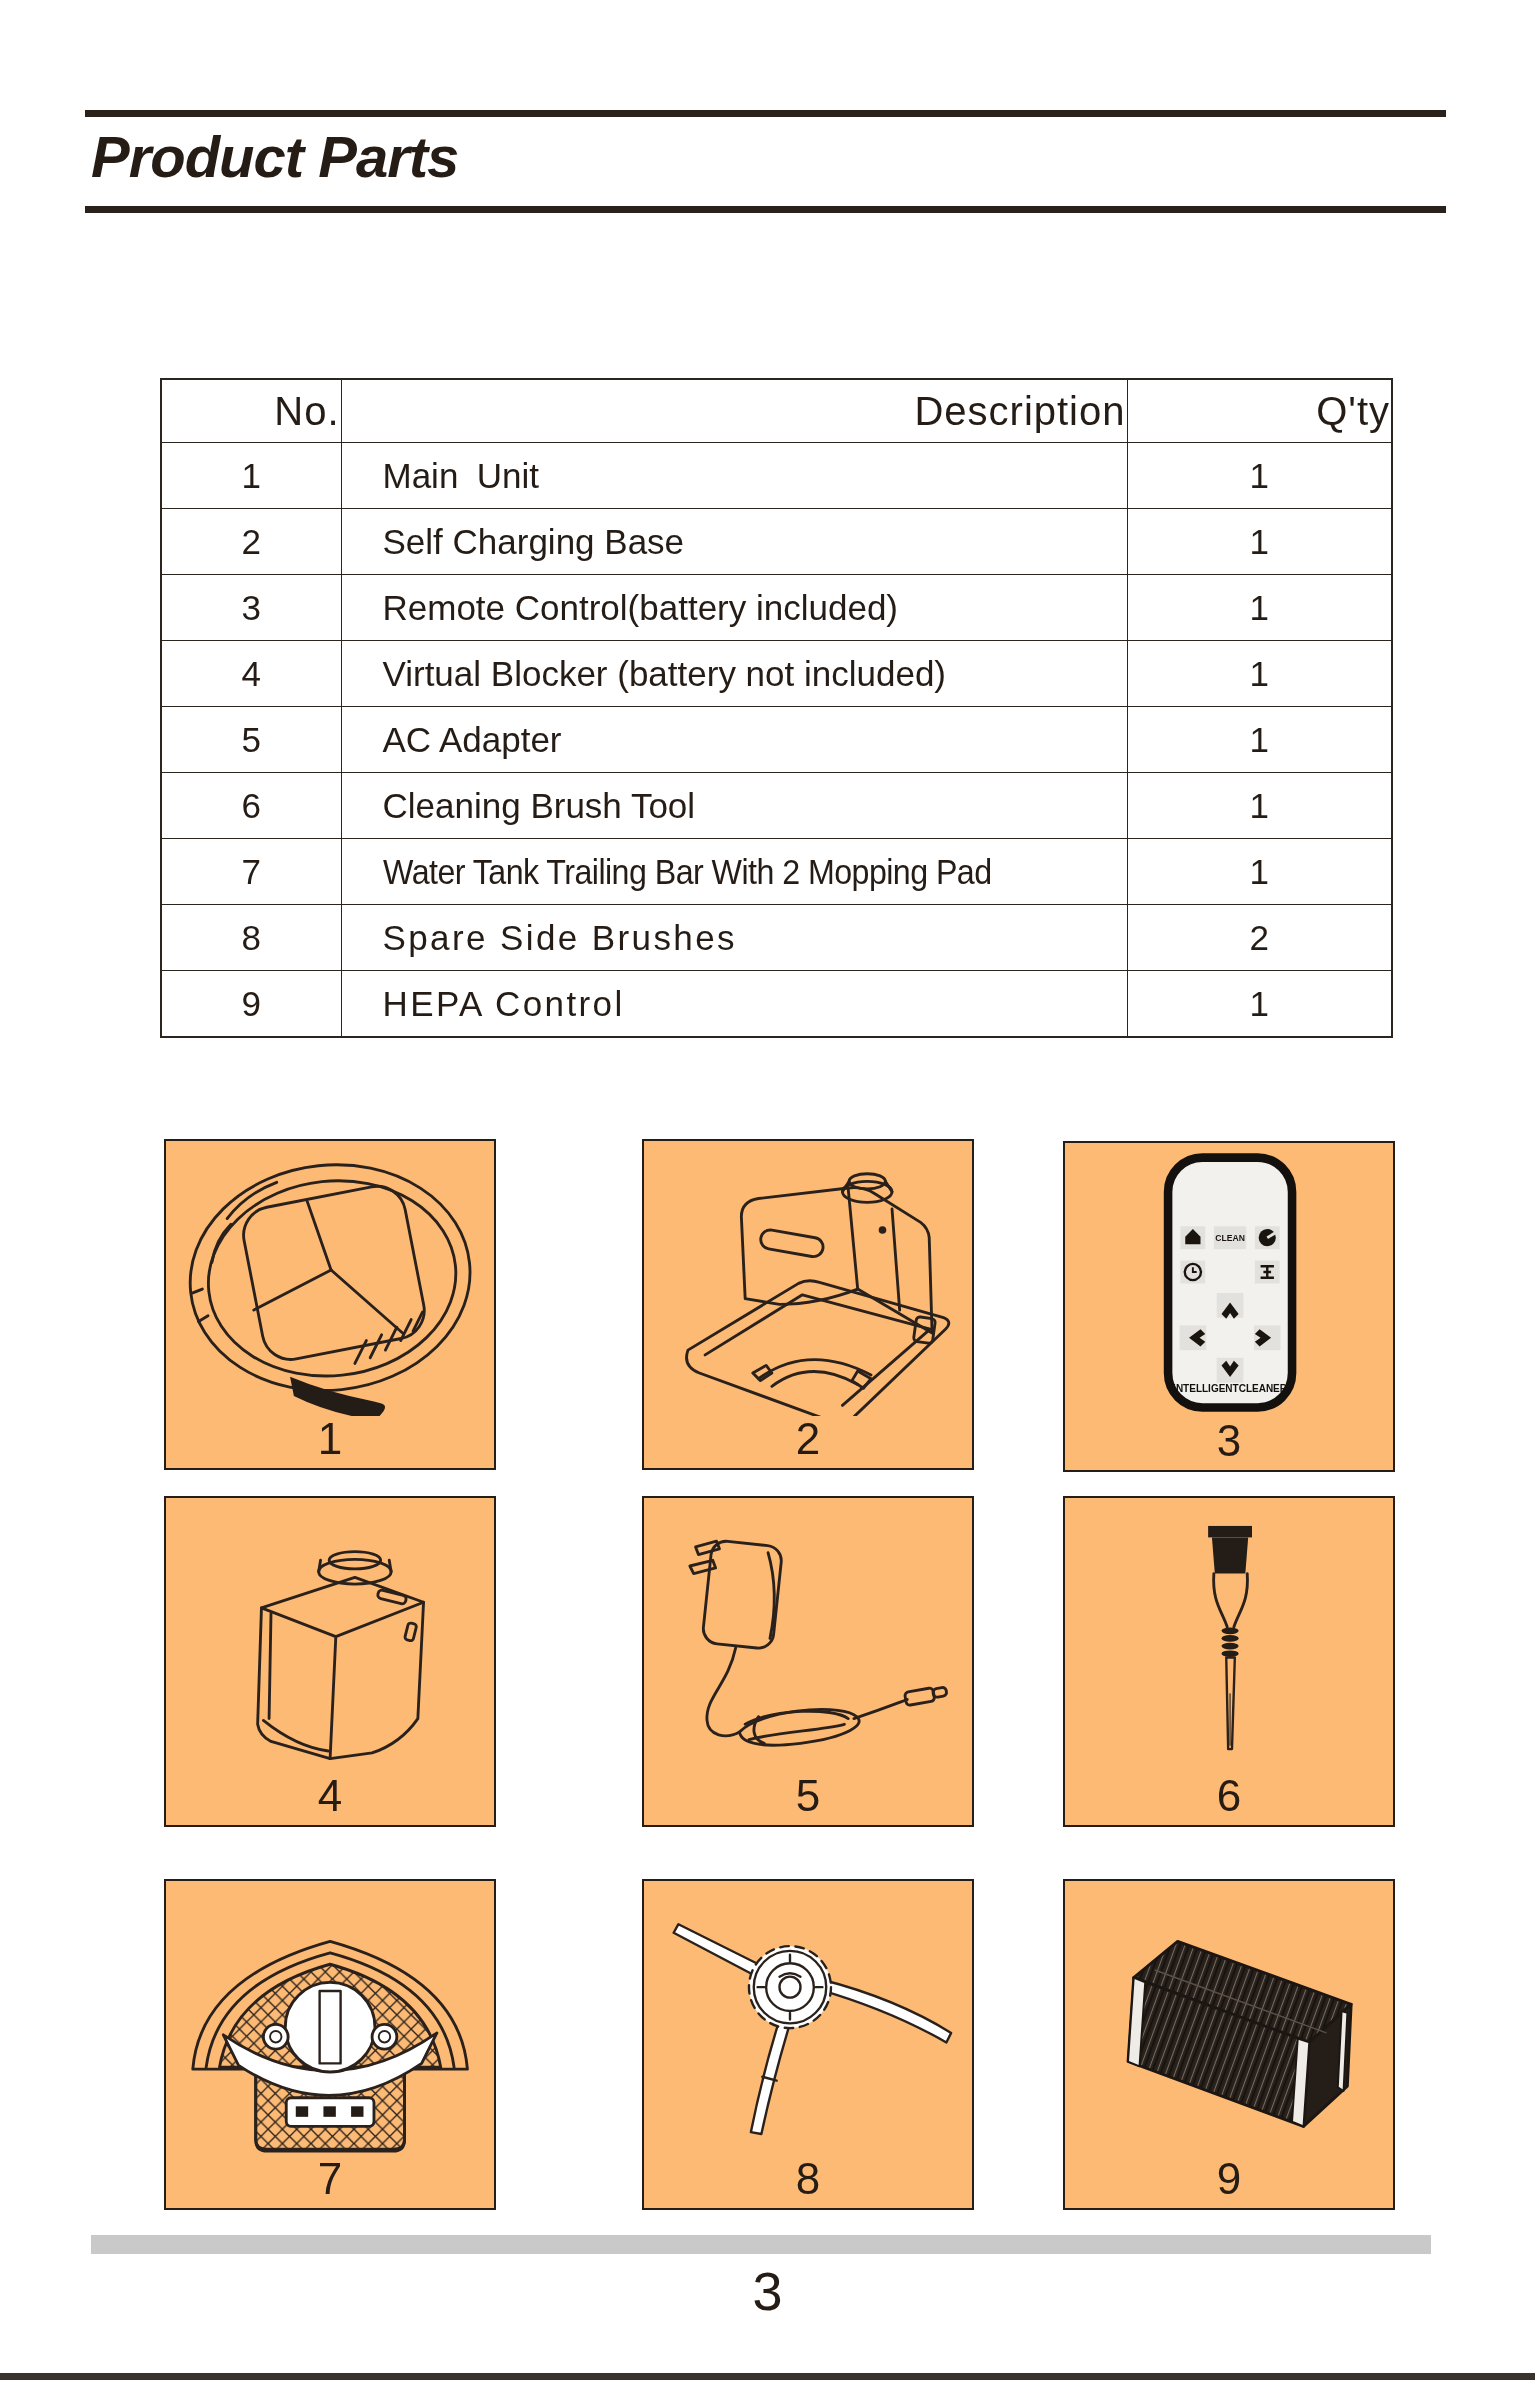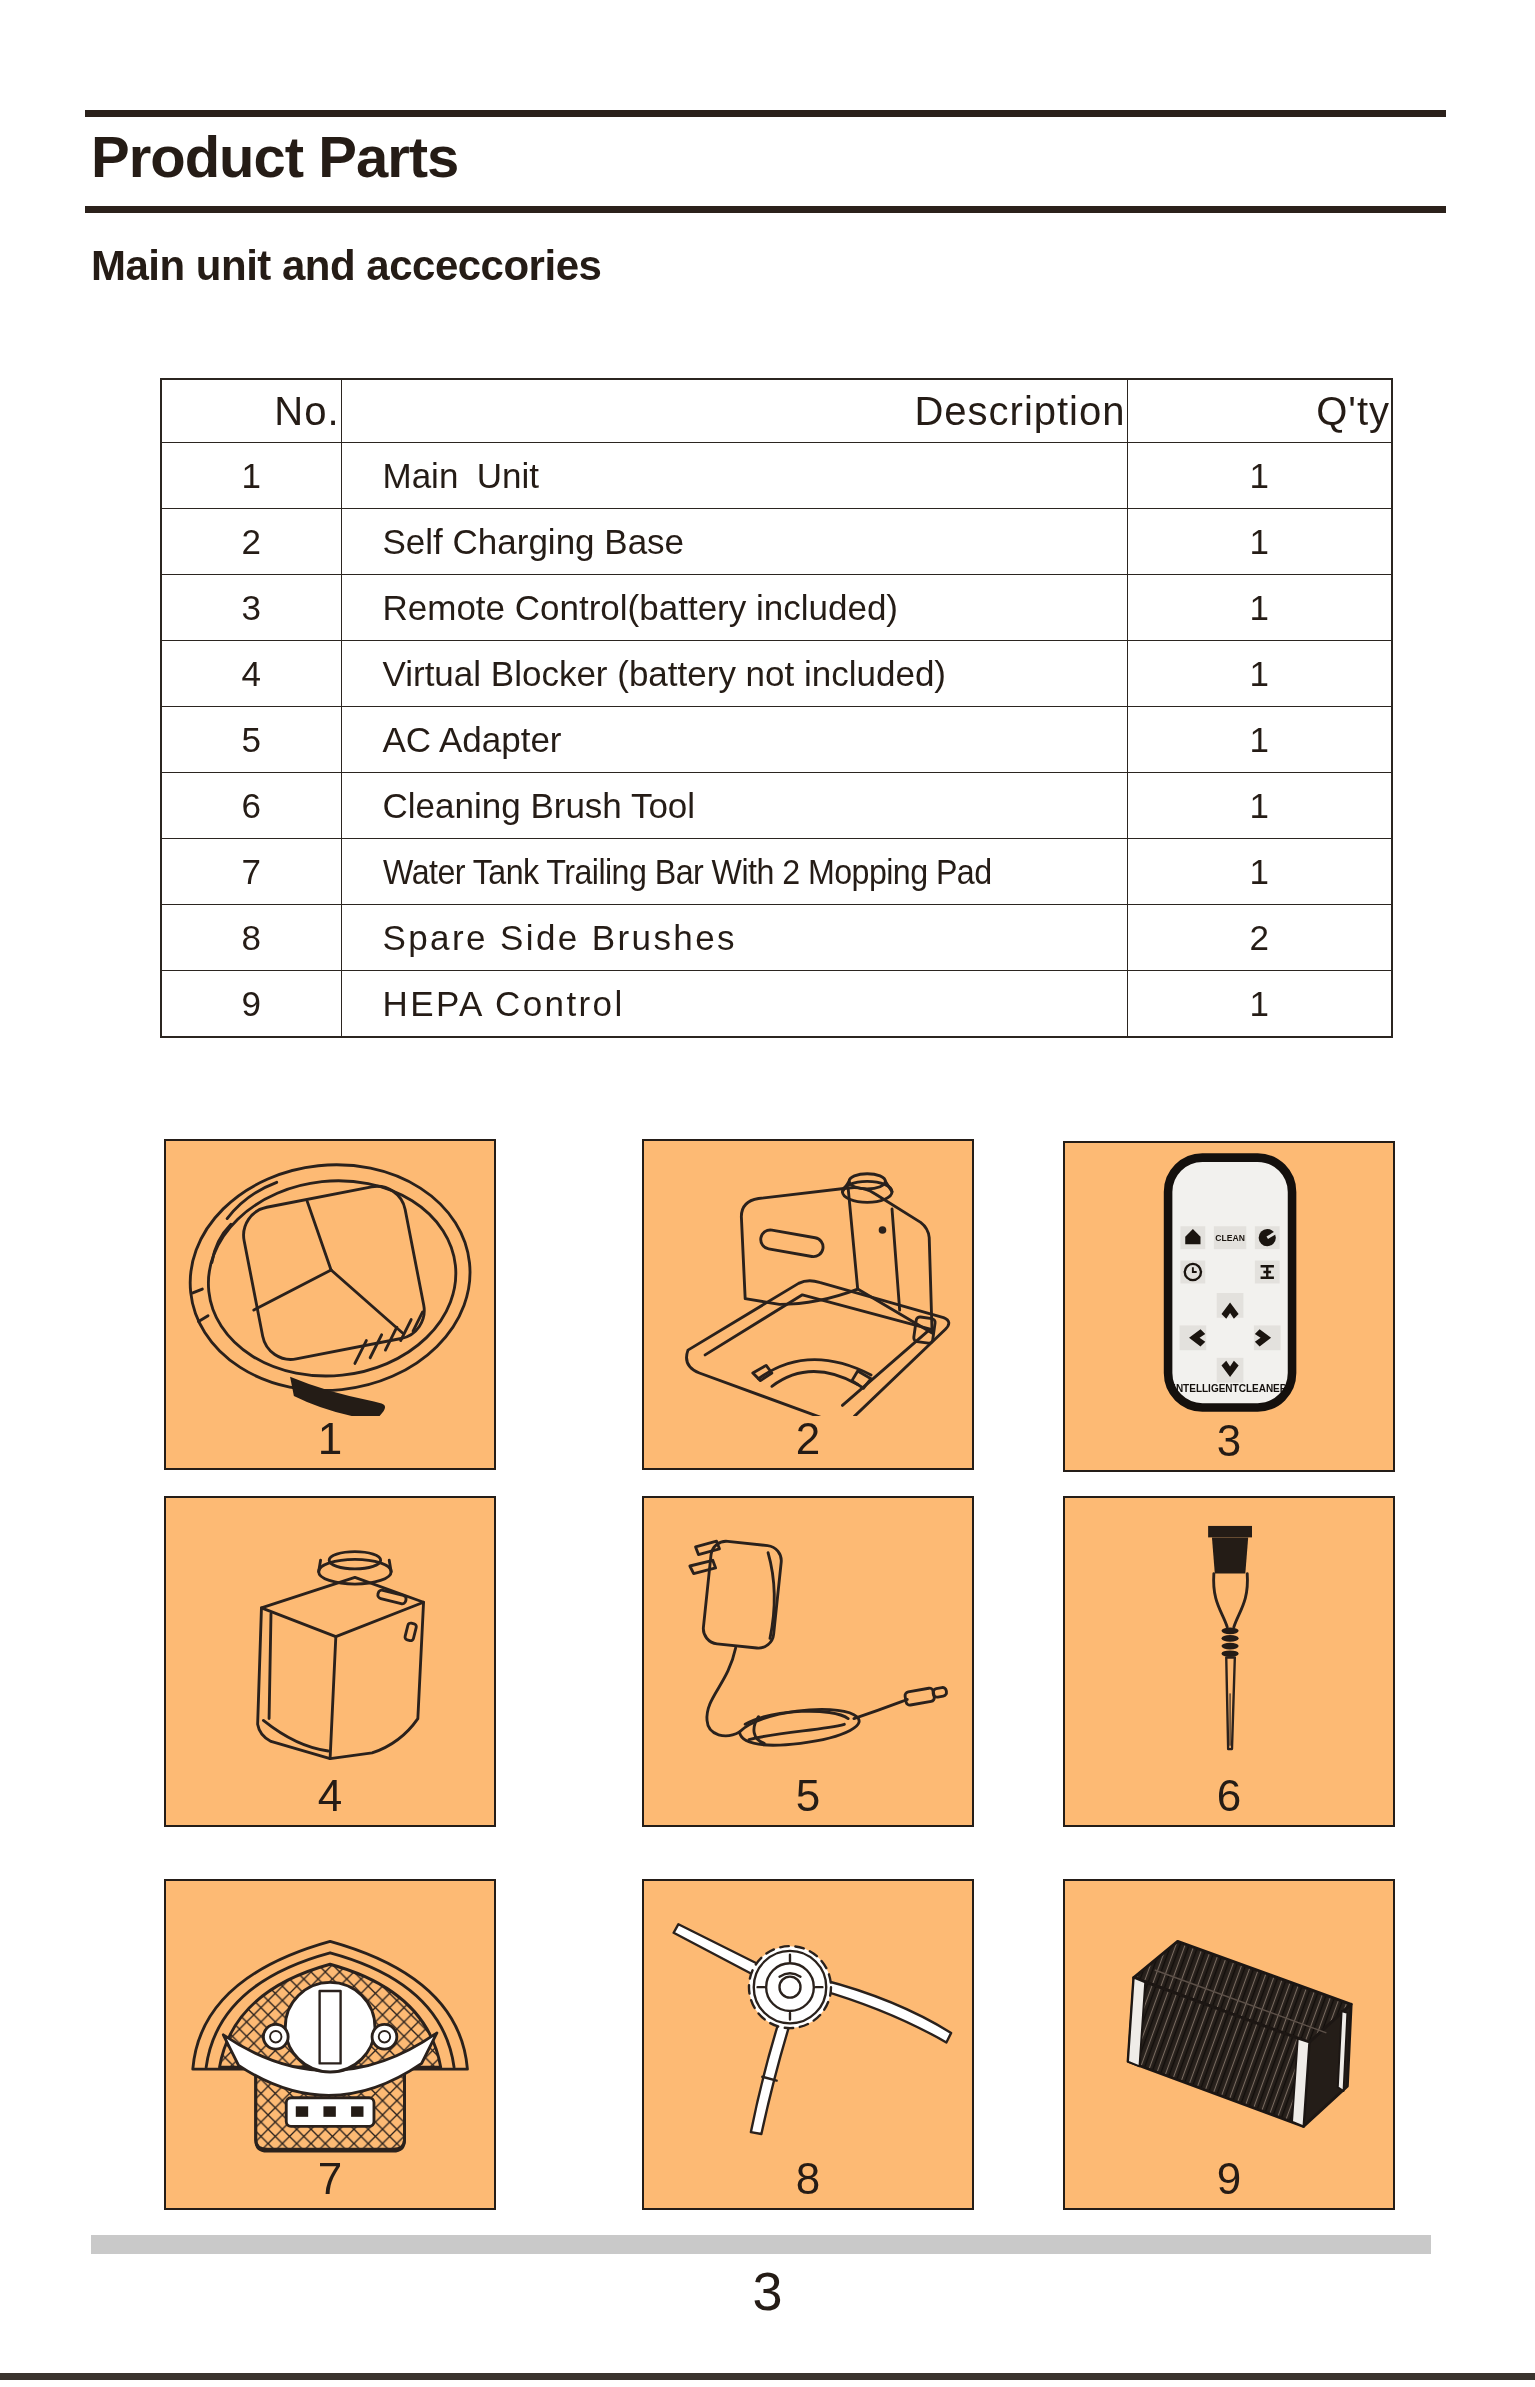--- a/index.html
+++ b/index.html
@@ -10,7 +10,7 @@
   .rule-under-title{left:85px;top:206px;width:1361px;height:6.7px;}
   .rule-bottom{left:0;top:2373px;width:1535px;height:6.7px;background:#3a332d;}
   .page-title{position:absolute;left:91px;top:123px;margin:0;font-size:58px;font-weight:700;
-              letter-spacing:-1px;color:#251c16;}
+              letter-spacing:-1px;color:#251c16;font-style:italic;}
   .section-title{position:absolute;left:91px;top:242px;margin:0;font-size:42px;font-weight:700;
               letter-spacing:-0.5px;color:#251c16;}
   table.parts{position:absolute;left:160px;top:378px;width:1231px;border-collapse:collapse;

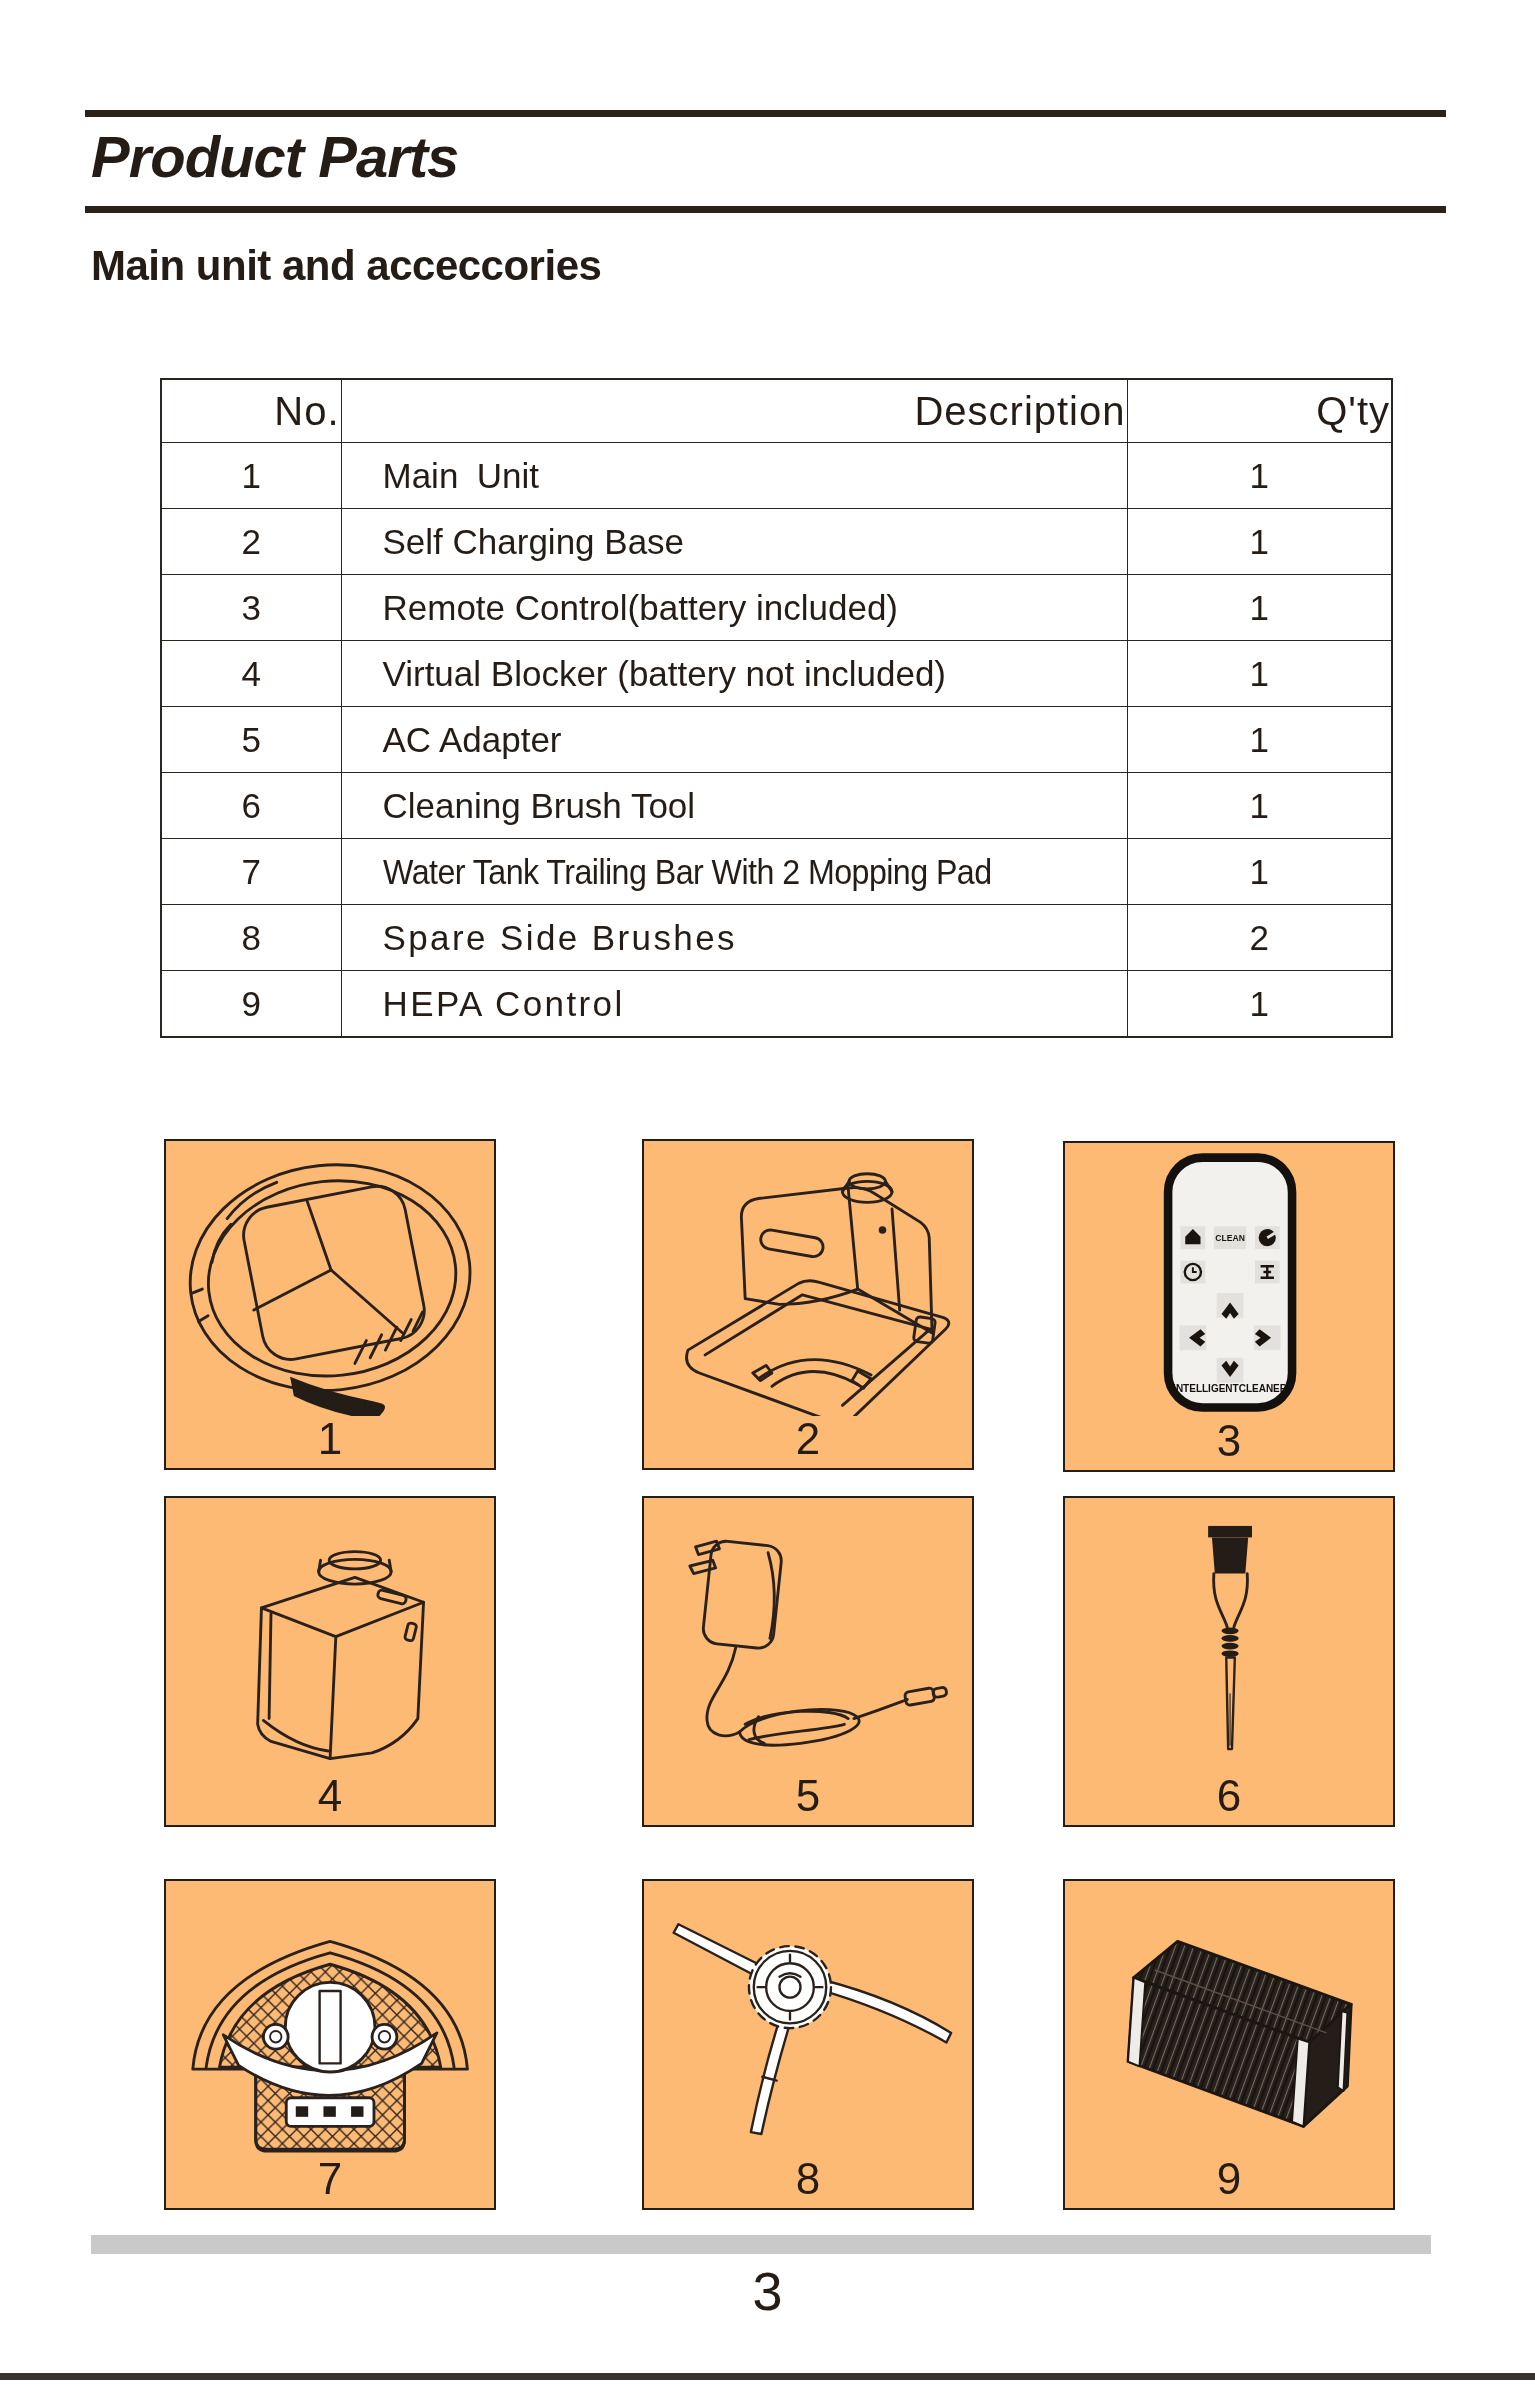--- a/index.html
+++ b/index.html
@@ -44,7 +44,6 @@
   <div class="rule rule-top"></div>
   <h1 class="page-title">Product Parts</h1>
   <div class="rule rule-under-title"></div>
-  <h2 class="section-title">Main unit and acceccories</h2>
 
   <table class="parts">
     <colgroup>

